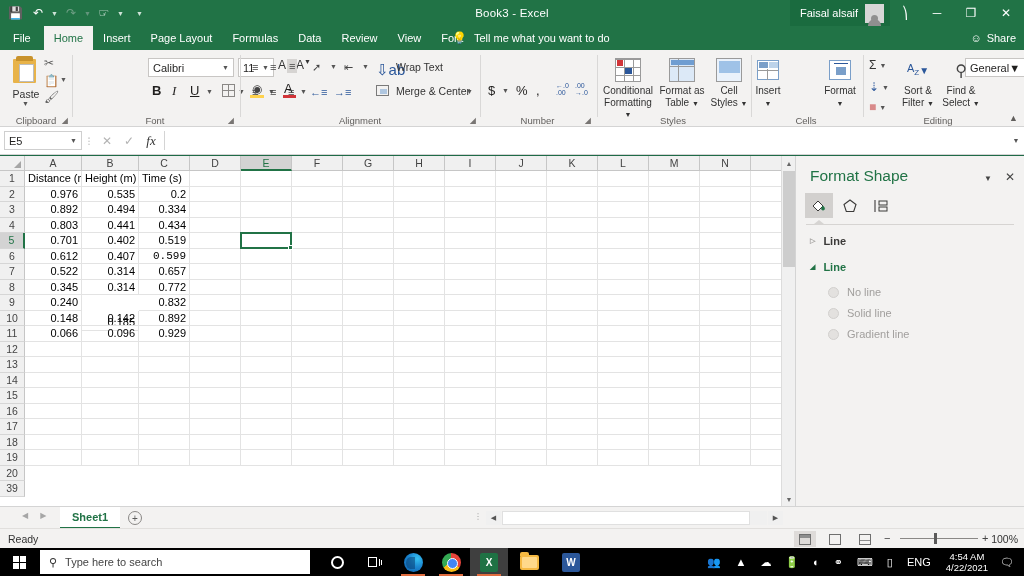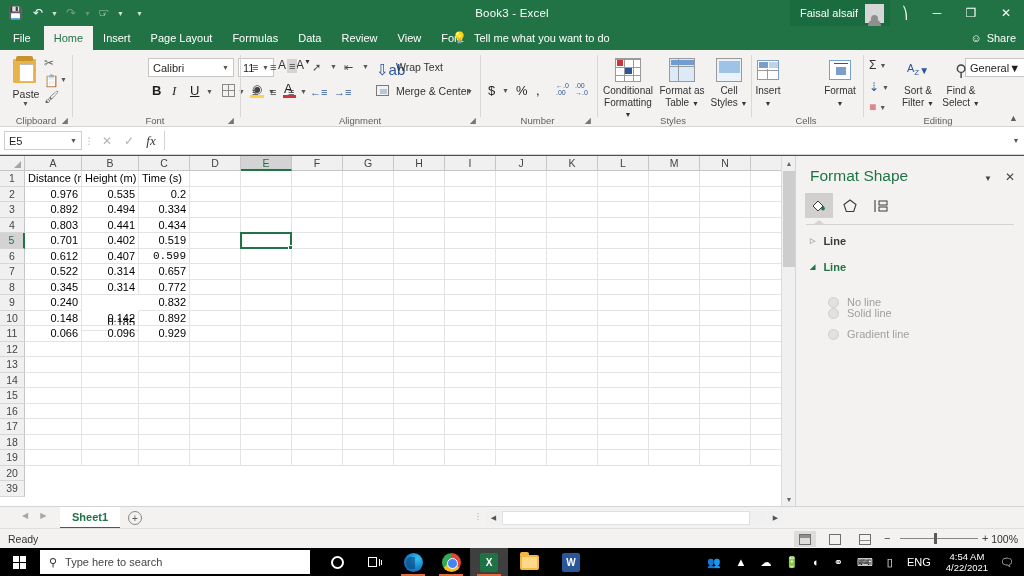--- a/index.html
+++ b/index.html
@@ -279,7 +279,7 @@
   .radio {
     width: 11px; height: 11px; border-radius: 50%; background: #e3e1df; border: 1px solid #d2d0ce;
   }
-  .radio-row.r1 { top: 140px; }
+  .radio-row.r1 { top: 130px; }
   .radio-row.r2 { top: 151px; }
   .radio-row.r3 { top: 172px; }
 

